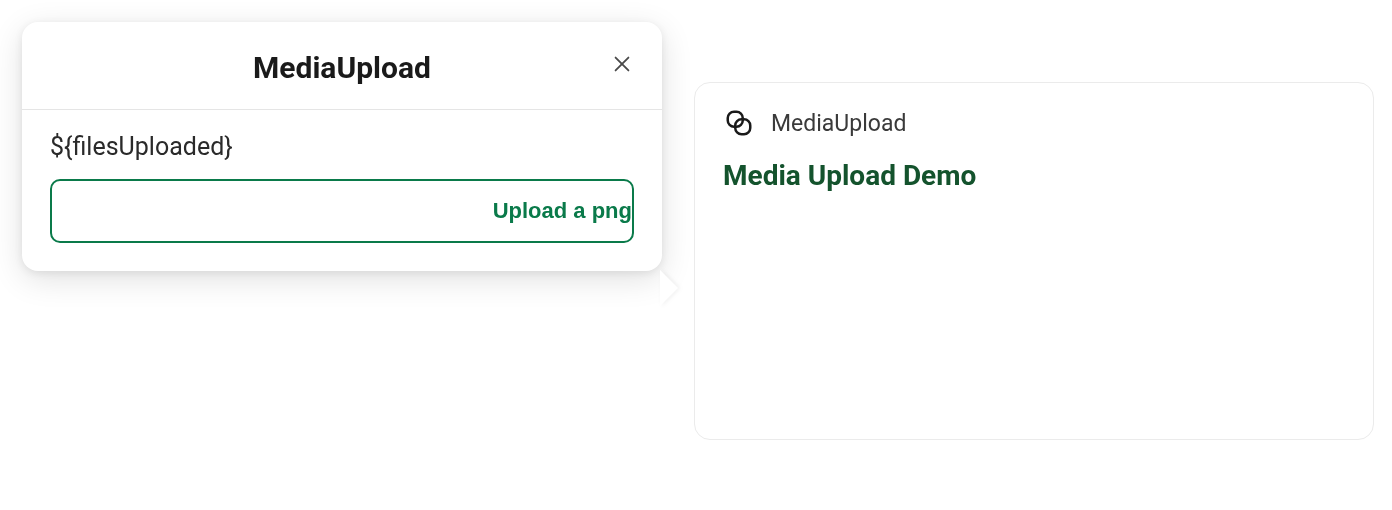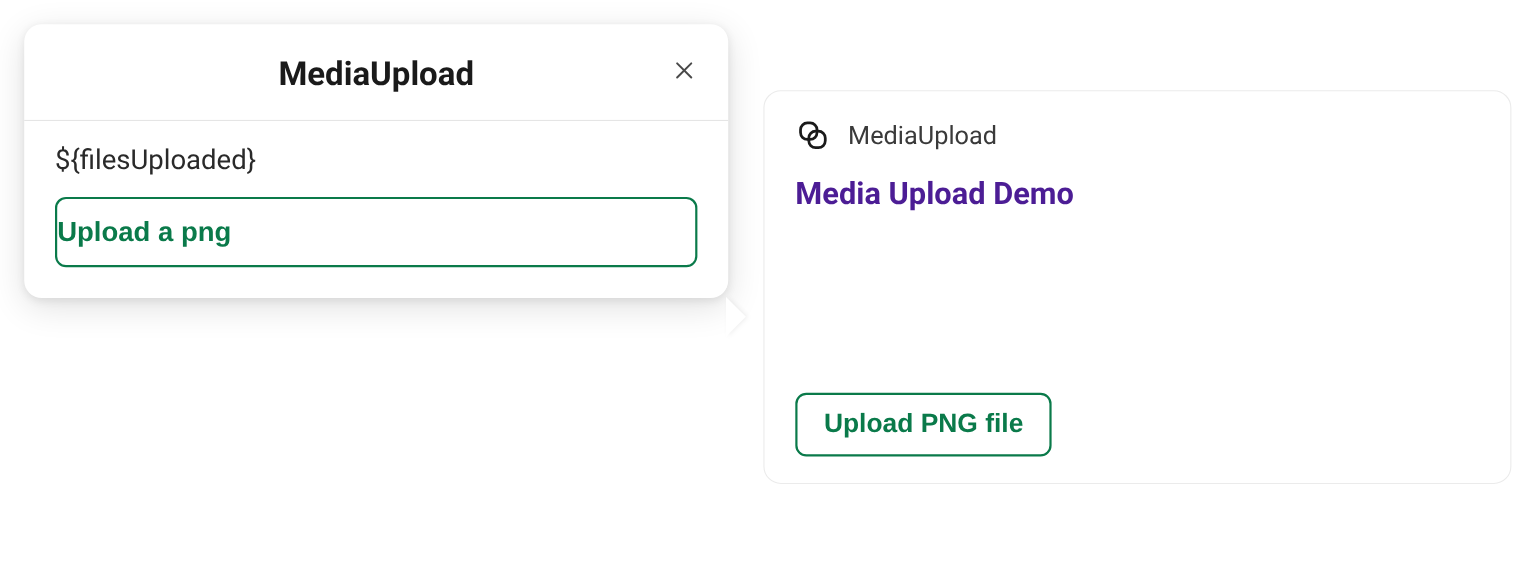--- a/index.html
+++ b/index.html
@@ -134,7 +134,7 @@
     .card-title {
       font-size: 28px;
       font-weight: 700;
-      color: #4c1d95;
+      color: #14532d;
       margin-bottom: auto;
     }
     .card-footer {

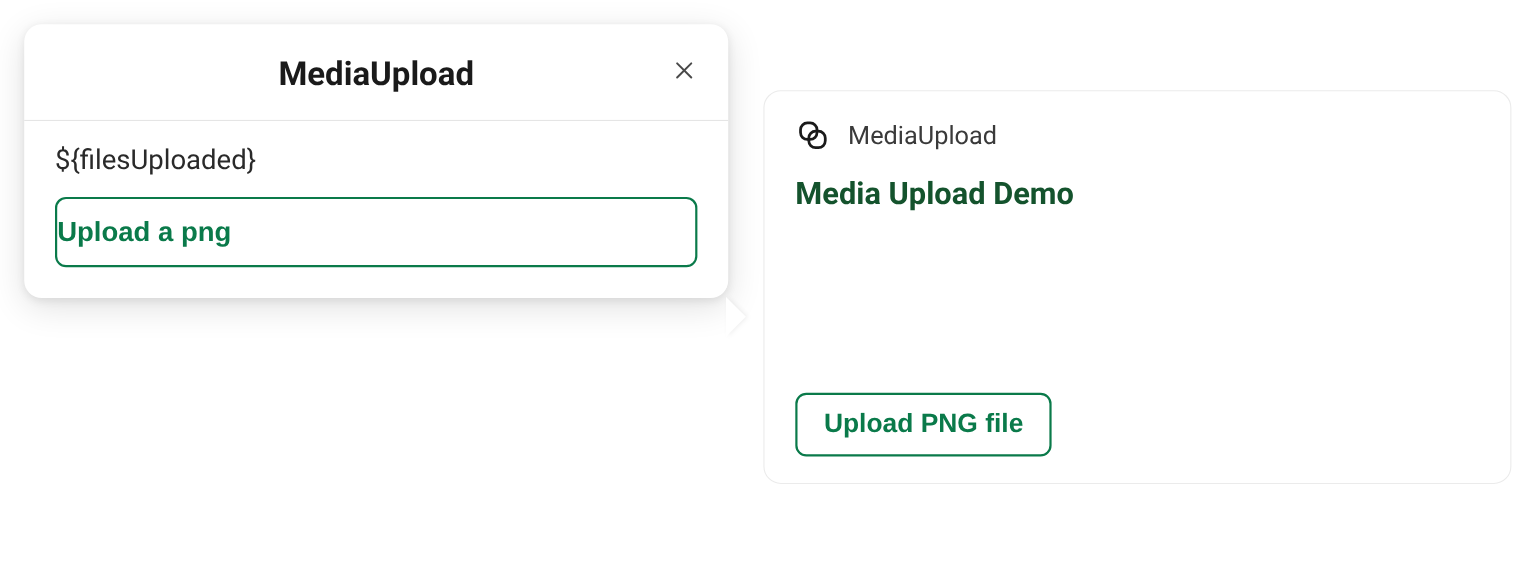--- a/index.html
+++ b/index.html
@@ -68,13 +68,13 @@
     .action-btn {
       display: flex;
       align-items: center;
-      justify-content: flex-start;
+      justify-content: flex-end;
       width: 100%;
       height: 64px;
       border: 2px solid #0a7a4a;
       background: #ffffff;
       color: #0a7a4a;
-      font-size: 25px;
+      font-size: 22px;
       font-weight: 600;
       border-radius: 10px;
       cursor: pointer;

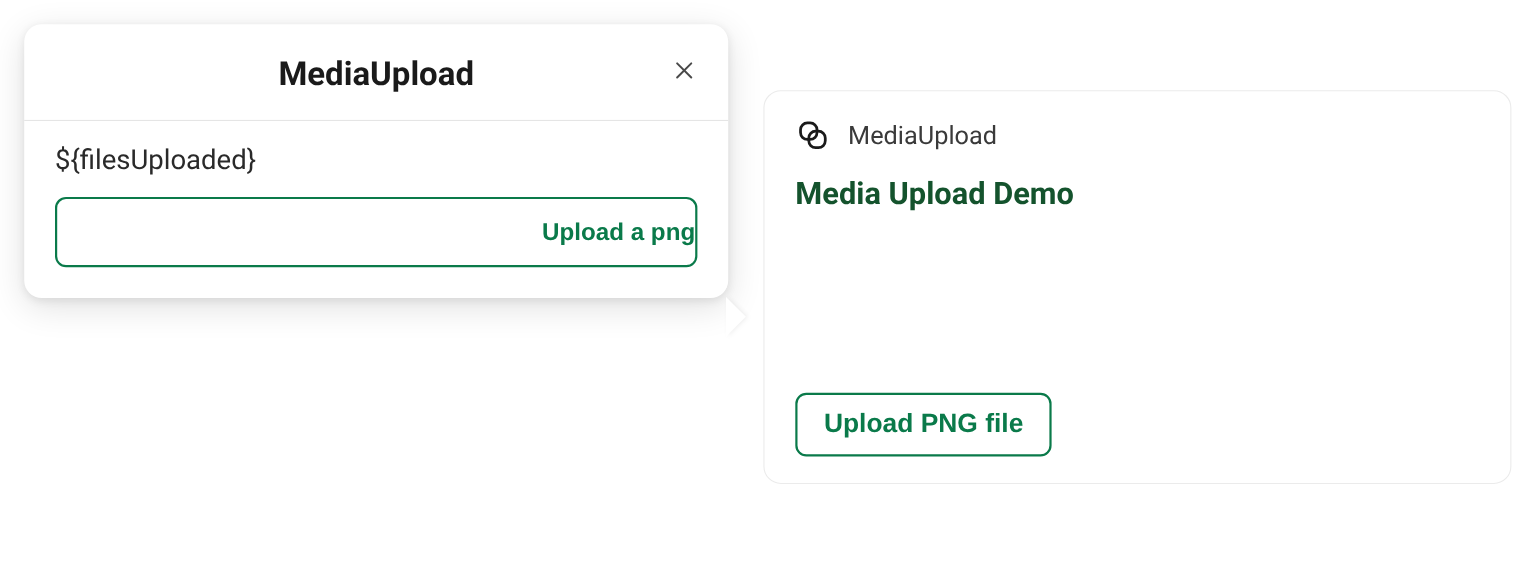--- a/index.html
+++ b/index.html
@@ -190,11 +190,6 @@
     <div class="card-subtitle">MediaUpload</div>
   </div>
   <div class="card-title">Media Upload Demo</div>
-  <div class="card-footer">
-    <button class="card-btn">
-      <span>Upload PNG file</span>
-    </button>
-  </div>
 </div>
 
 </body></html>

